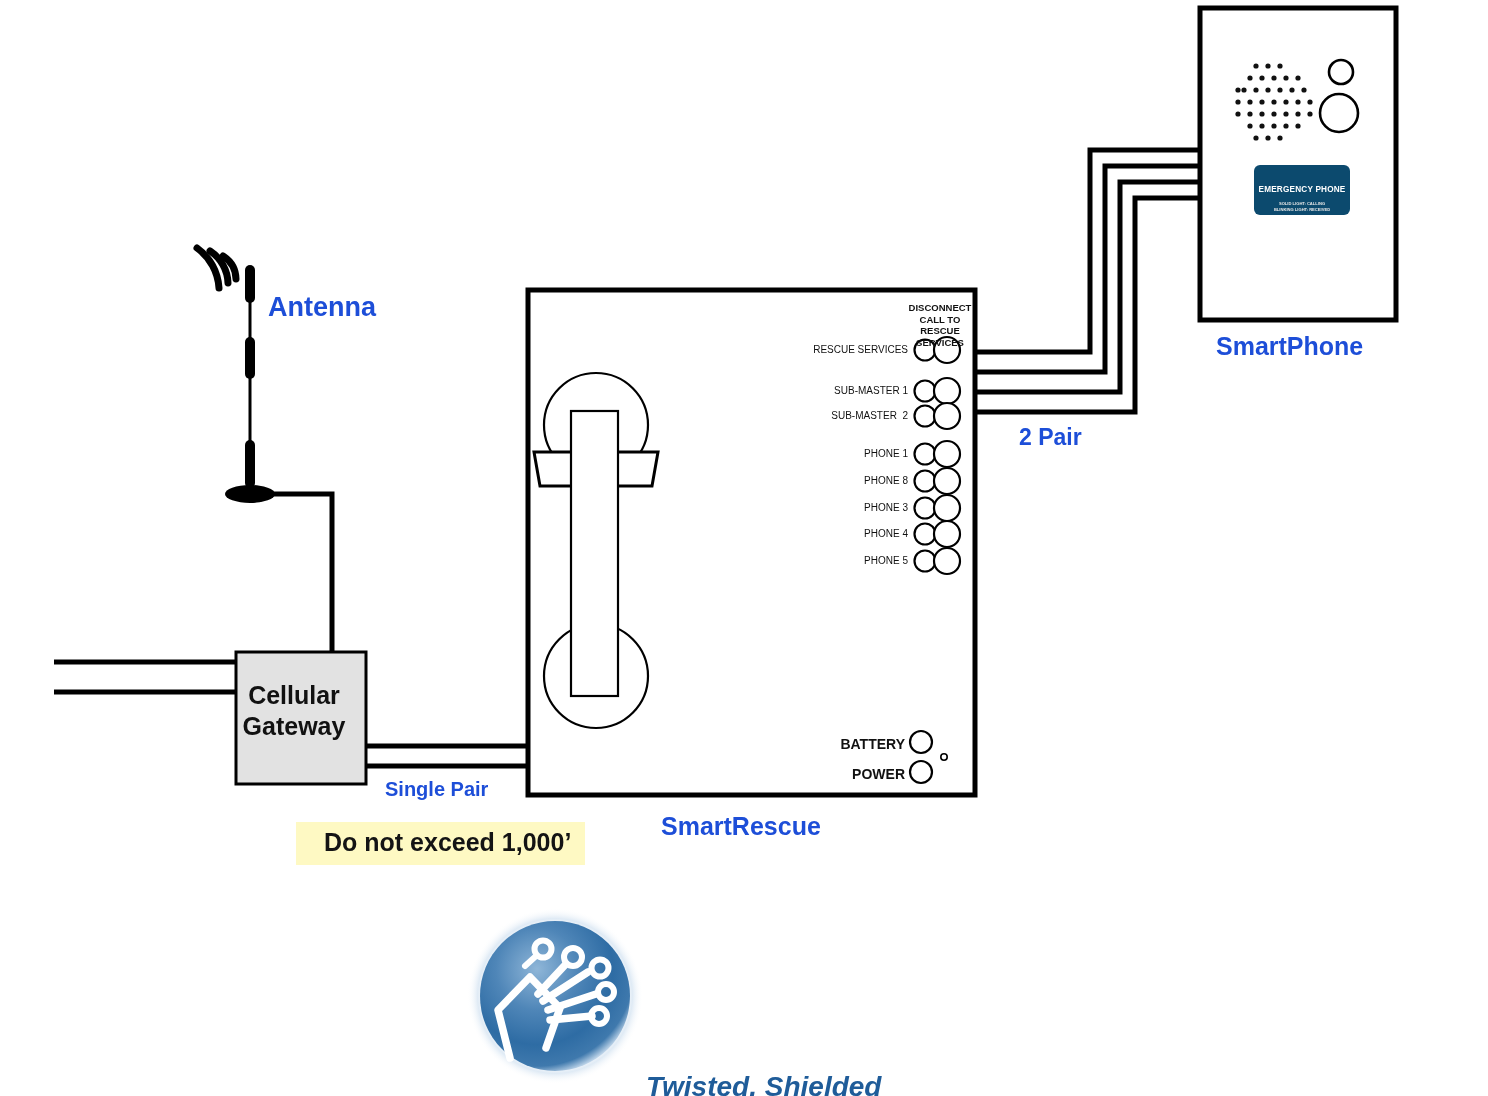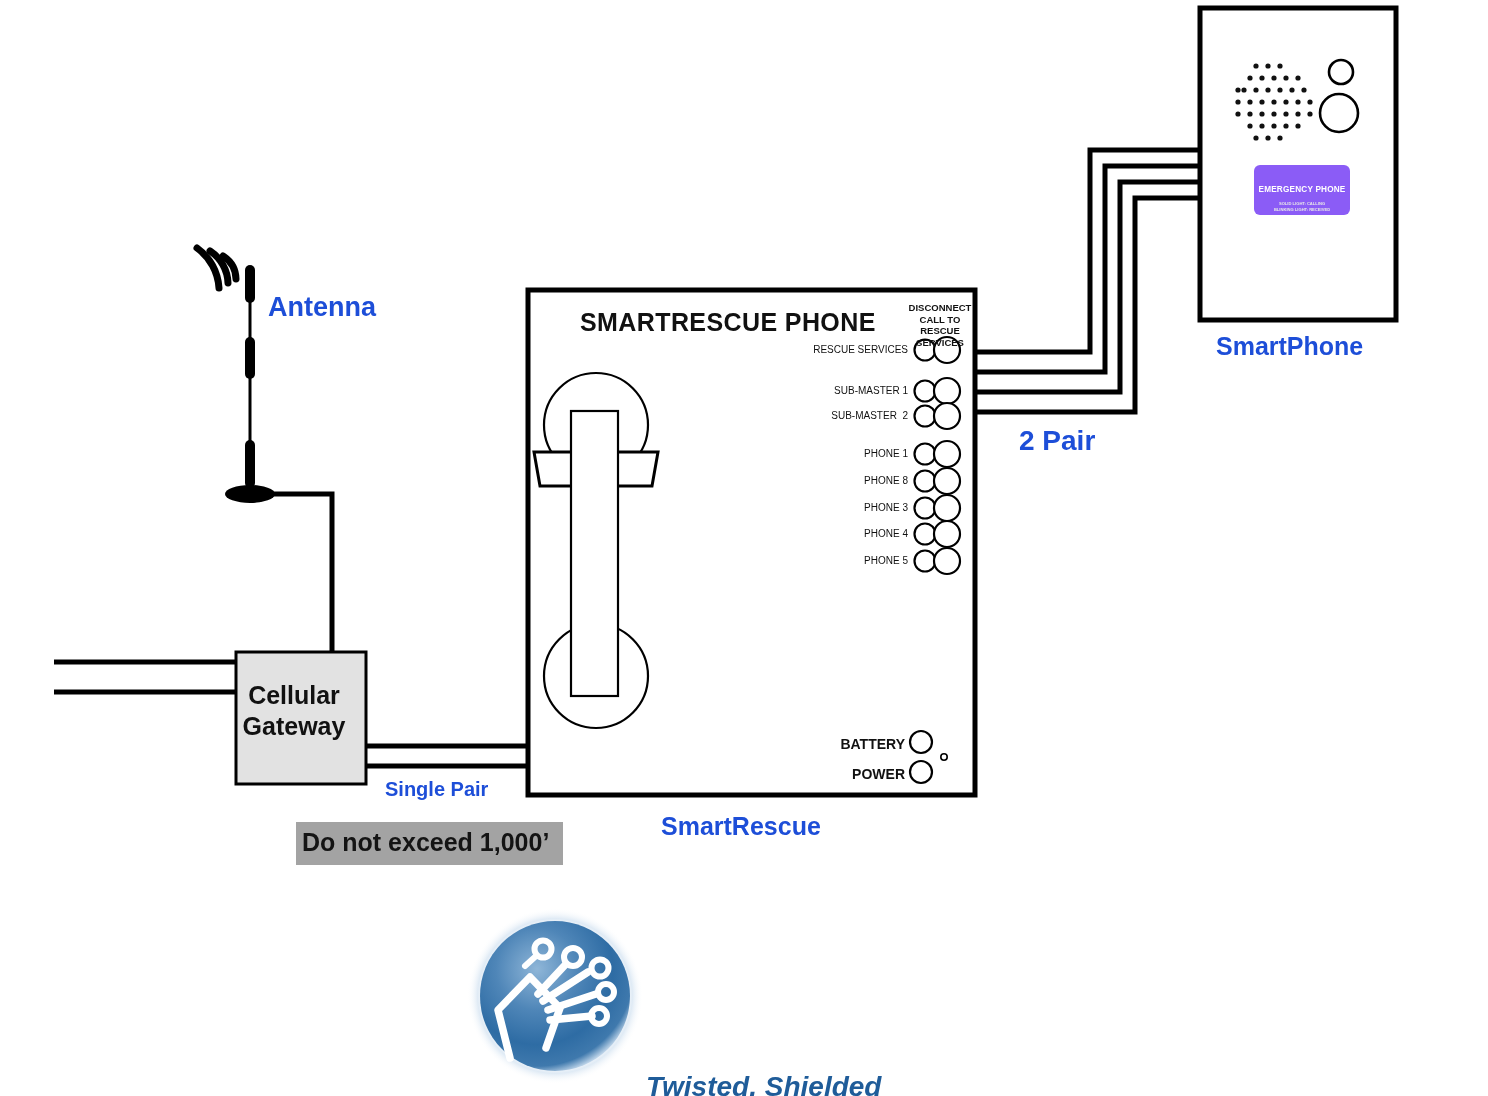--- a/index.html
+++ b/index.html
@@ -111,7 +111,7 @@
     top: 165px;
     width: 96px;
     height: 50px;
-    background: #8b5cf6;
+    background: #0c4a6e;
     border-radius: 6px;
   }
   .ep-title {

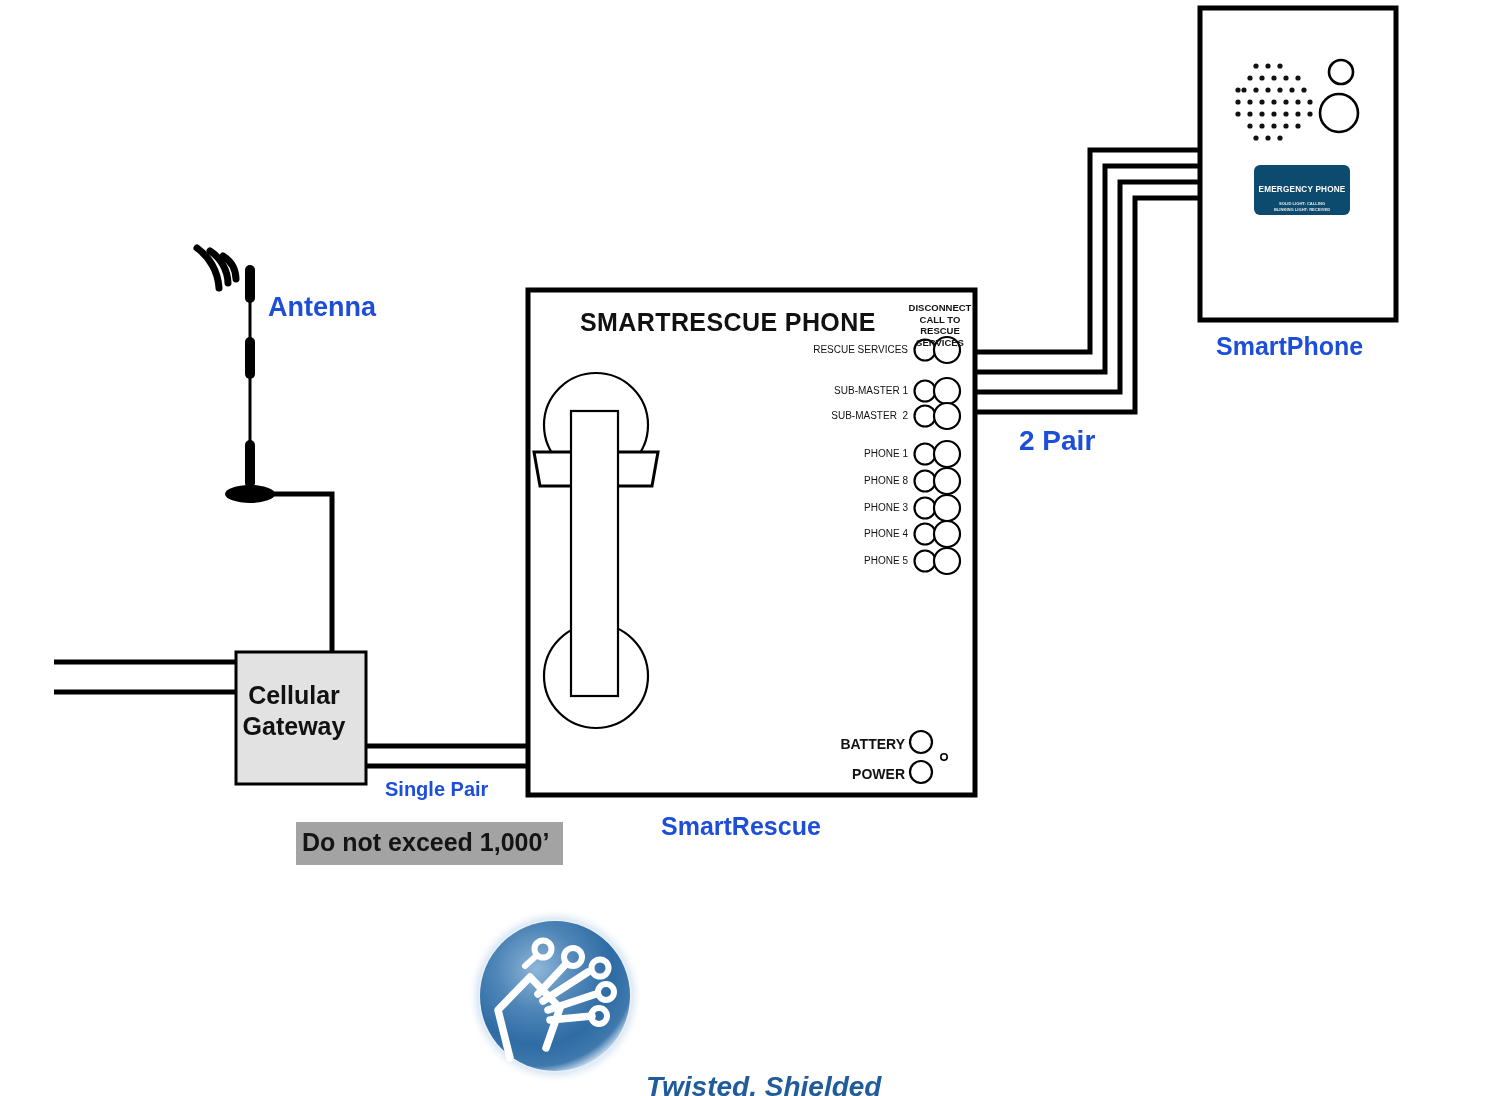--- a/index.html
+++ b/index.html
@@ -340,7 +340,6 @@
 
   <div class="warn-box">Do not exceed 1,000’</div>
 
-  <div class="sr-title">SMARTRESCUE PHONE</div>
 
   <div class="sr-disc">
     <div>DISCONNECT</div>

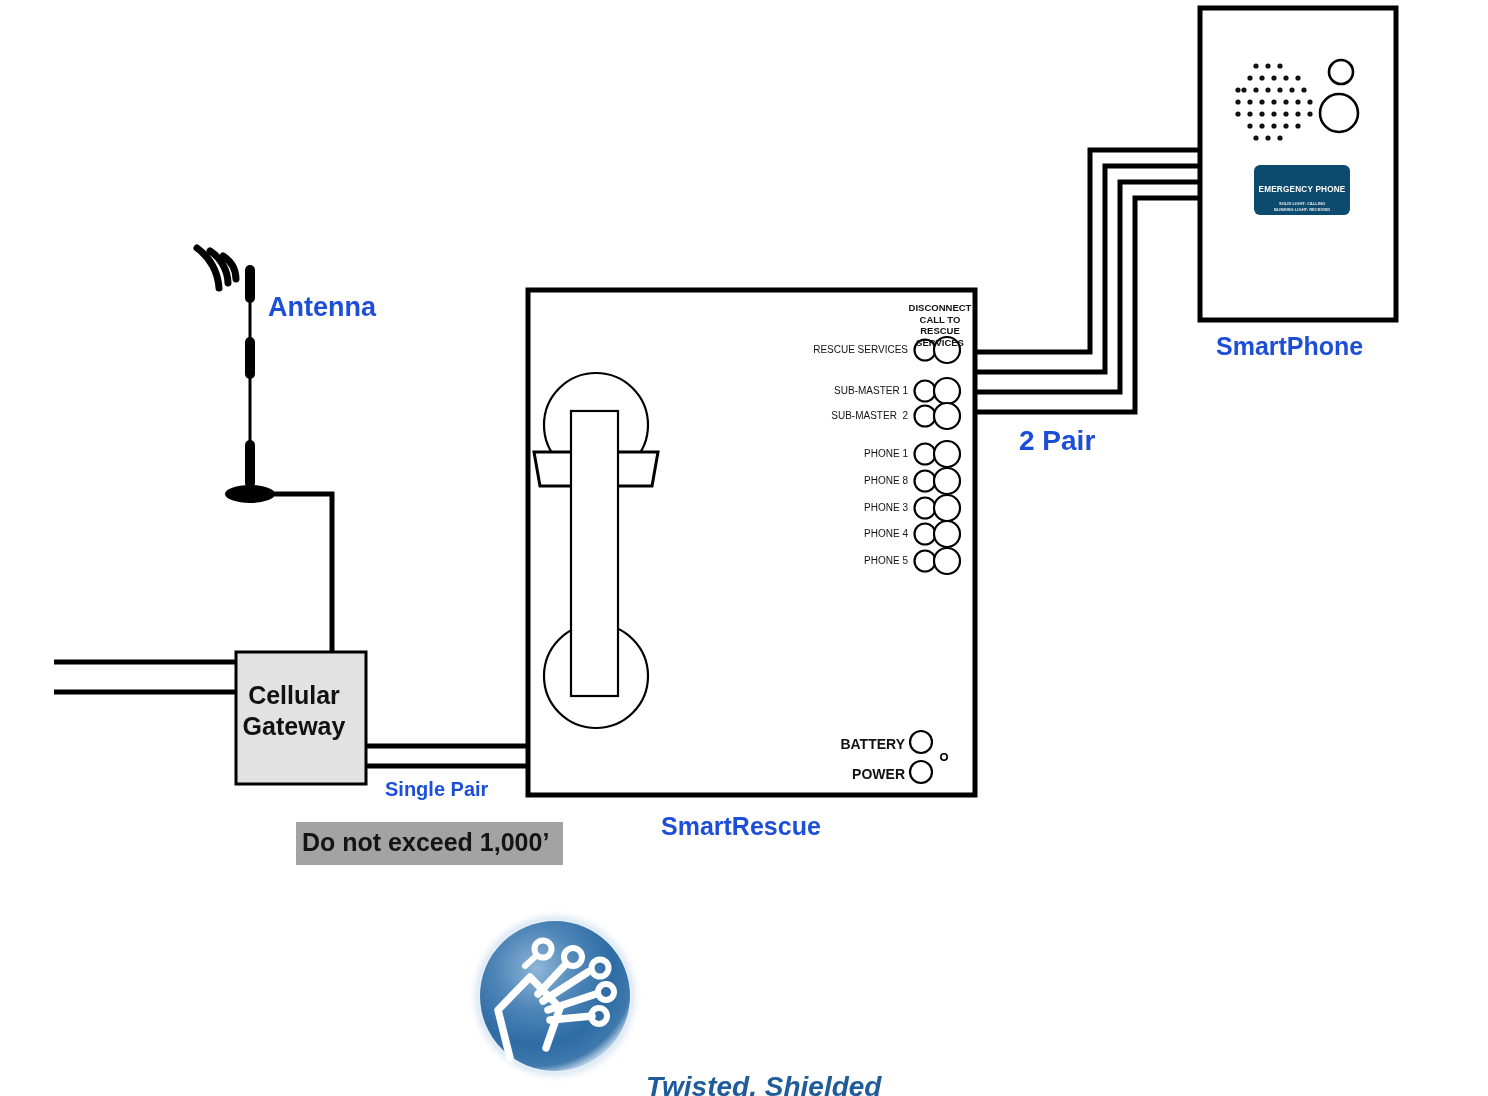--- a/index.html
+++ b/index.html
@@ -36,7 +36,7 @@
   .lbl-antenna   { left: 268px; top: 292px;  font-size: 27px; }
   .lbl-120vac    { left: 66px;  top: 644px;  font-size: 27px; }
   .lbl-singlepair{ left: 385px; top: 778px;  font-size: 20px; }
-  .lbl-2pair     { left: 1019px;top: 425px;  font-size: 28px; }
+  .lbl-2pair     { left: 1019px;top: 425px;  font-size: 23px; }
   .lbl-smartres  { left: 661px; top: 812px;  font-size: 25px; }
   .lbl-smartph   { left: 1216px;top: 332px;  font-size: 25px; }
 

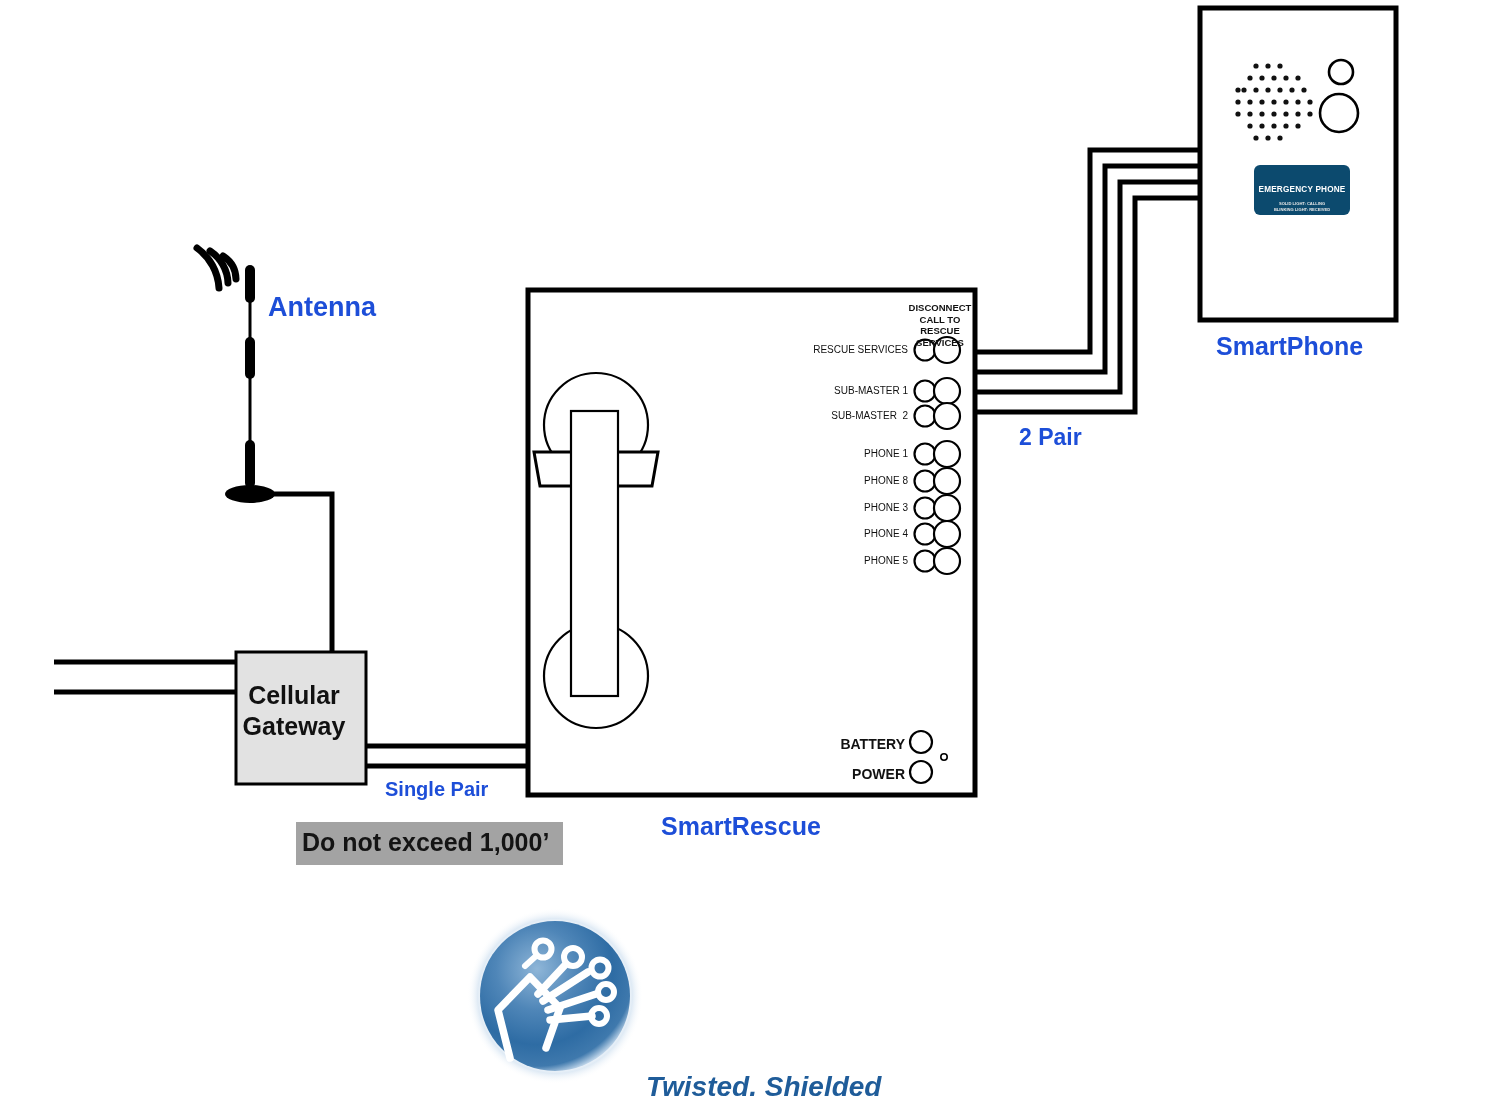--- a/index.html
+++ b/index.html
@@ -44,8 +44,8 @@
     position: absolute;
     left: 296px;
     top: 822px;
-    background: #a3a3a3;
-    padding: 6px 14px 8px 6px;
+    background: #fef9c3;
+    padding: 6px 14px 8px 28px;
     font-size: 25px;
     font-weight: bold;
     color: #141414;

